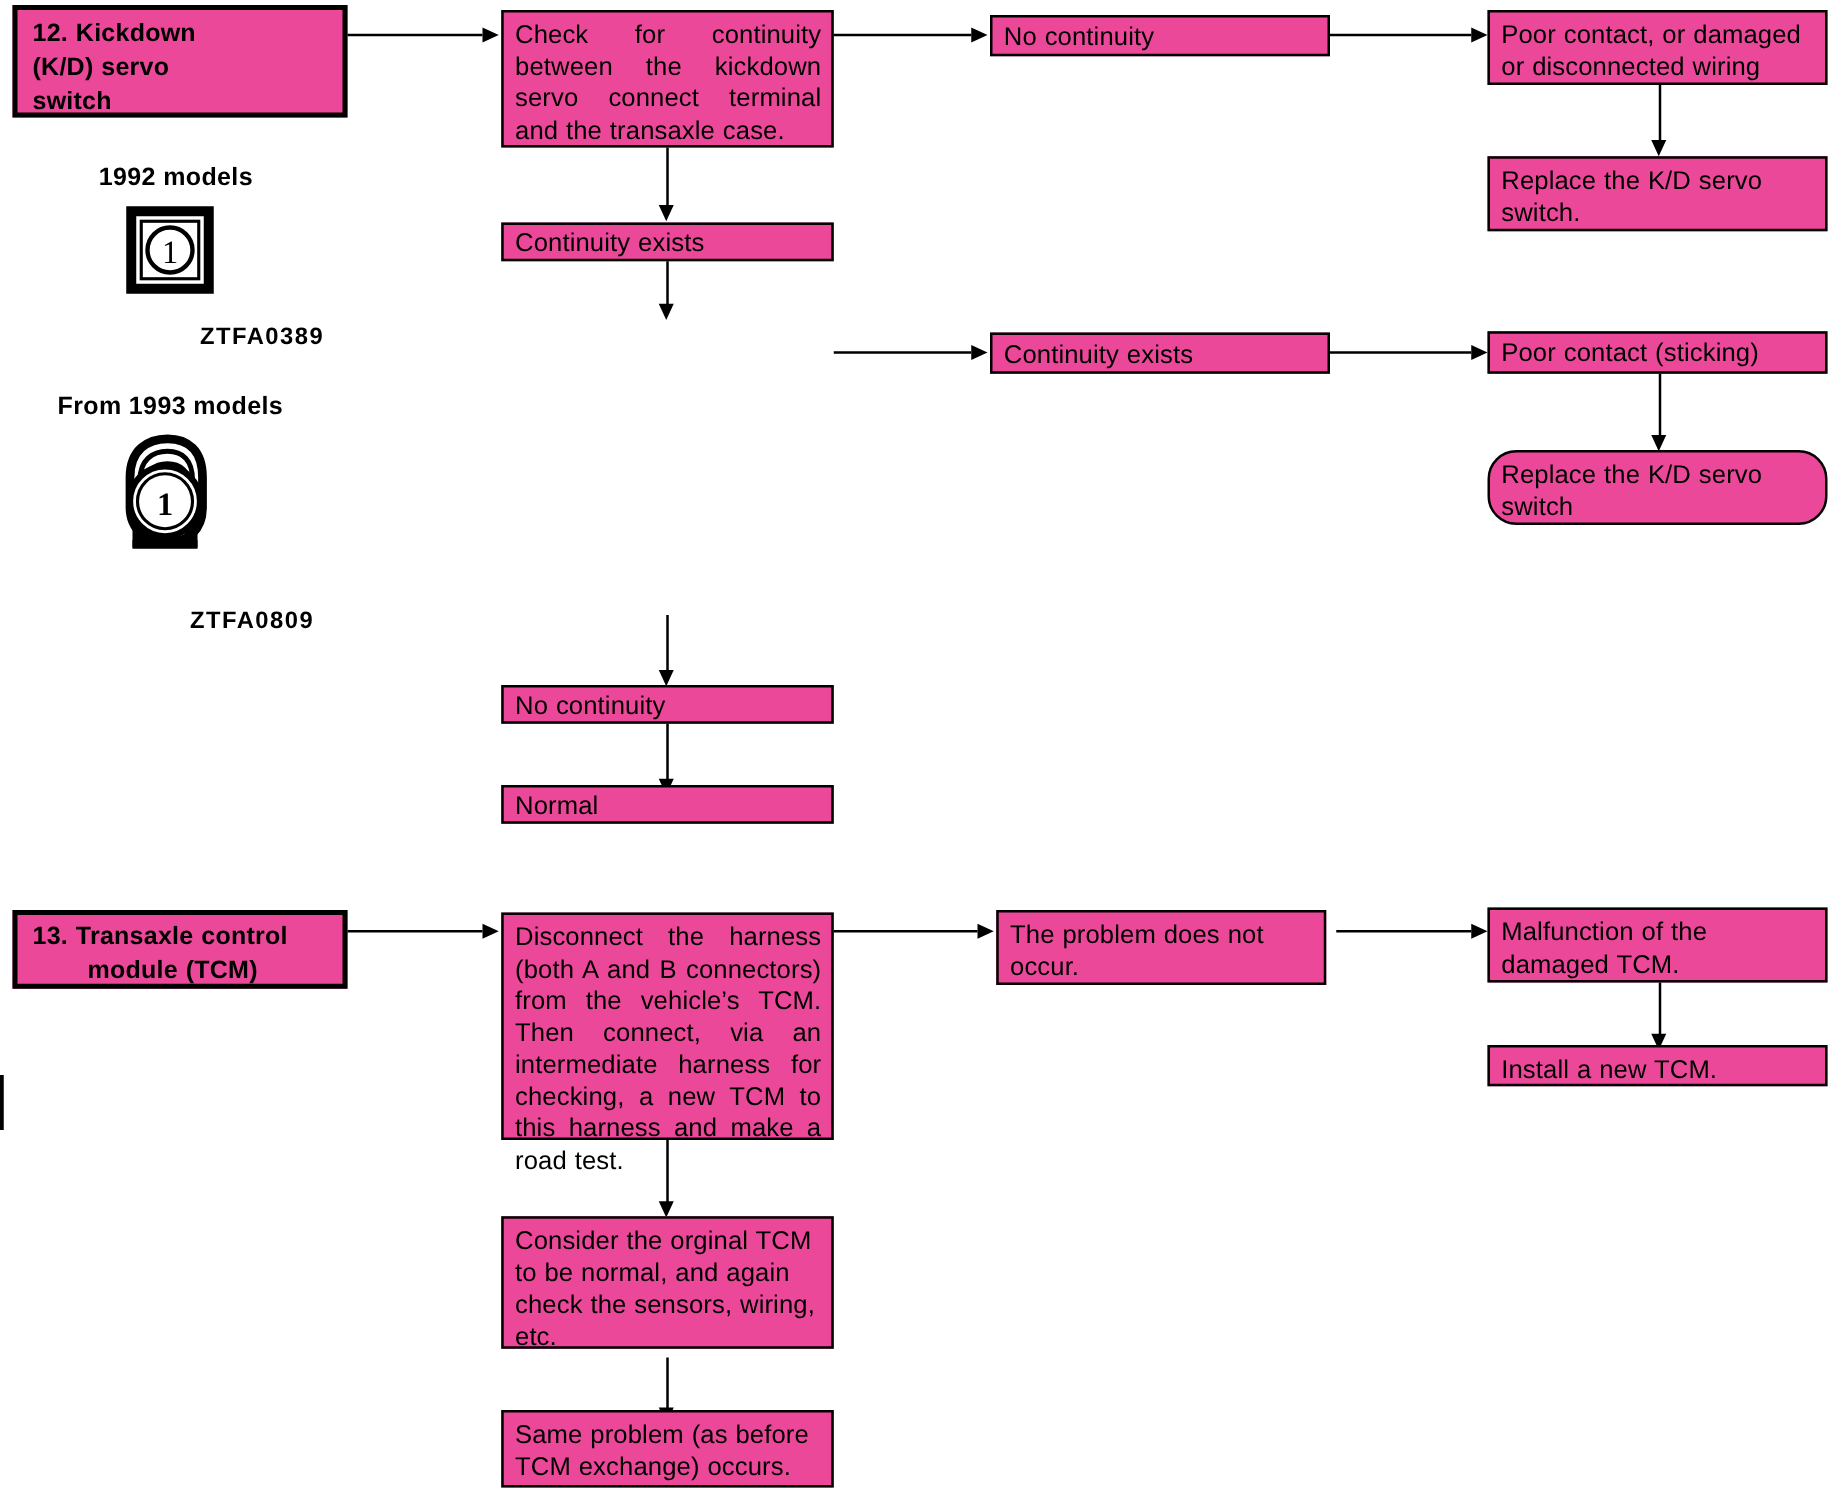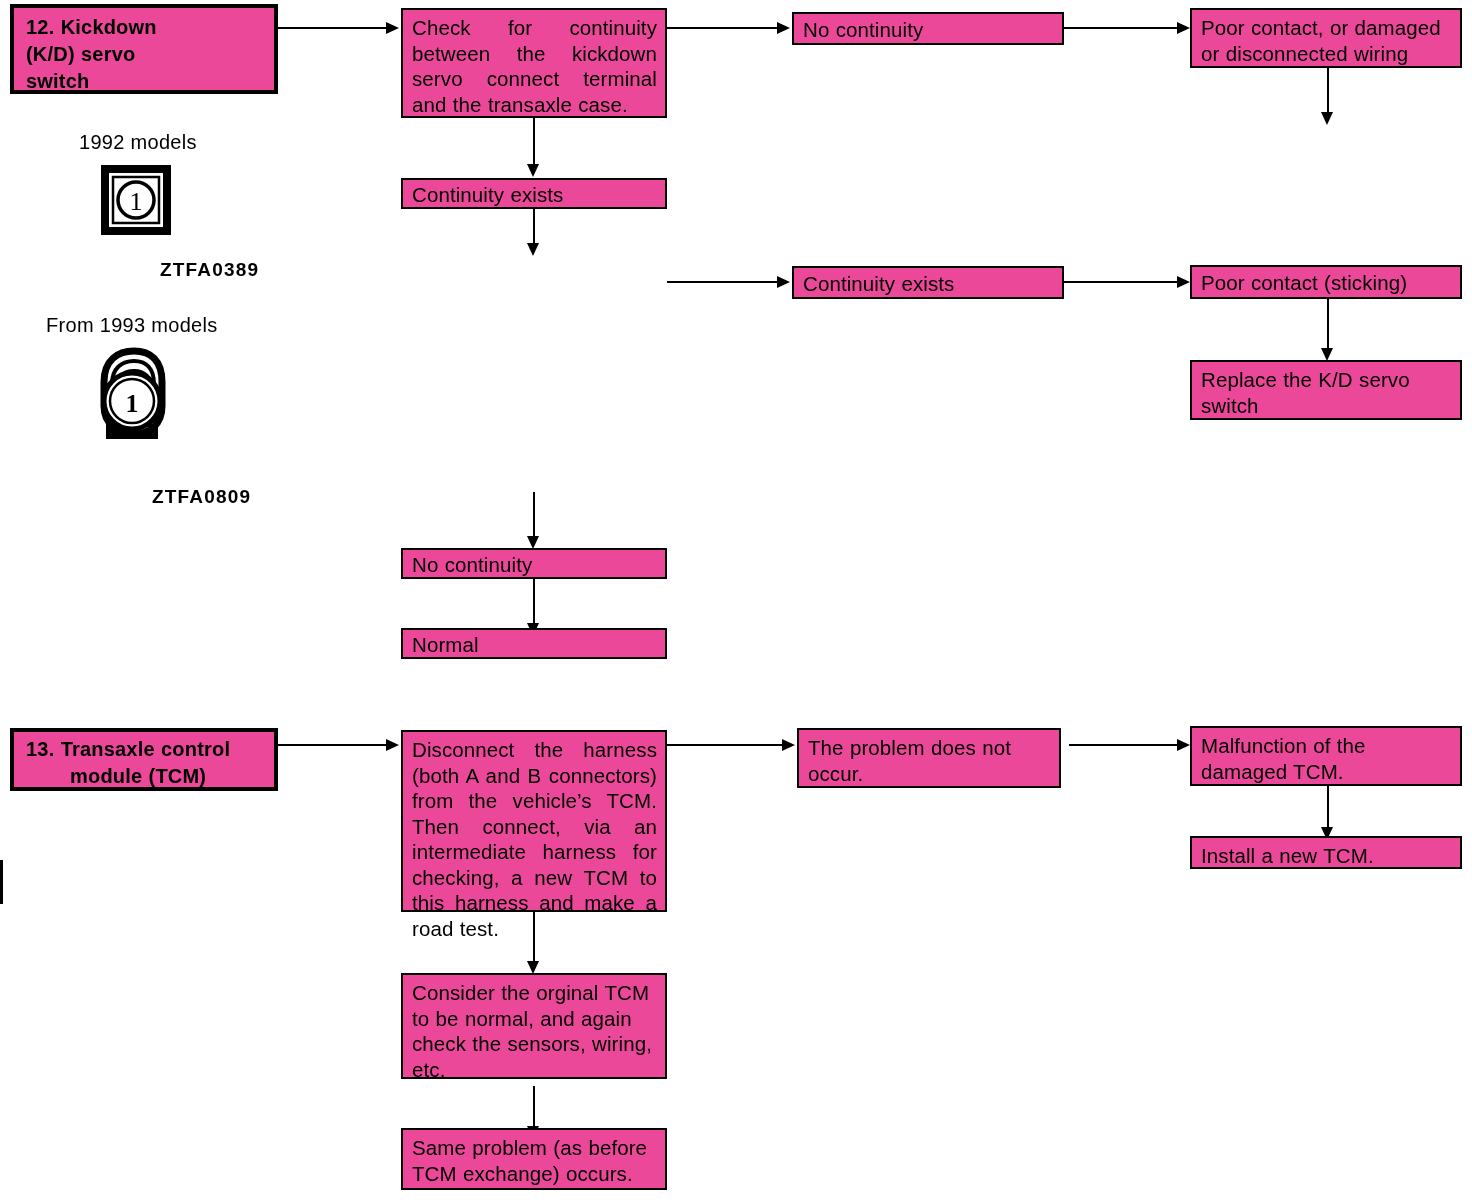--- a/index.html
+++ b/index.html
@@ -54,7 +54,7 @@
     white-space: nowrap;
   }
   .label.bold {
-    font-weight: normal;
+    font-weight: bold;
     letter-spacing: 0.3px;
   }
   .label.code {

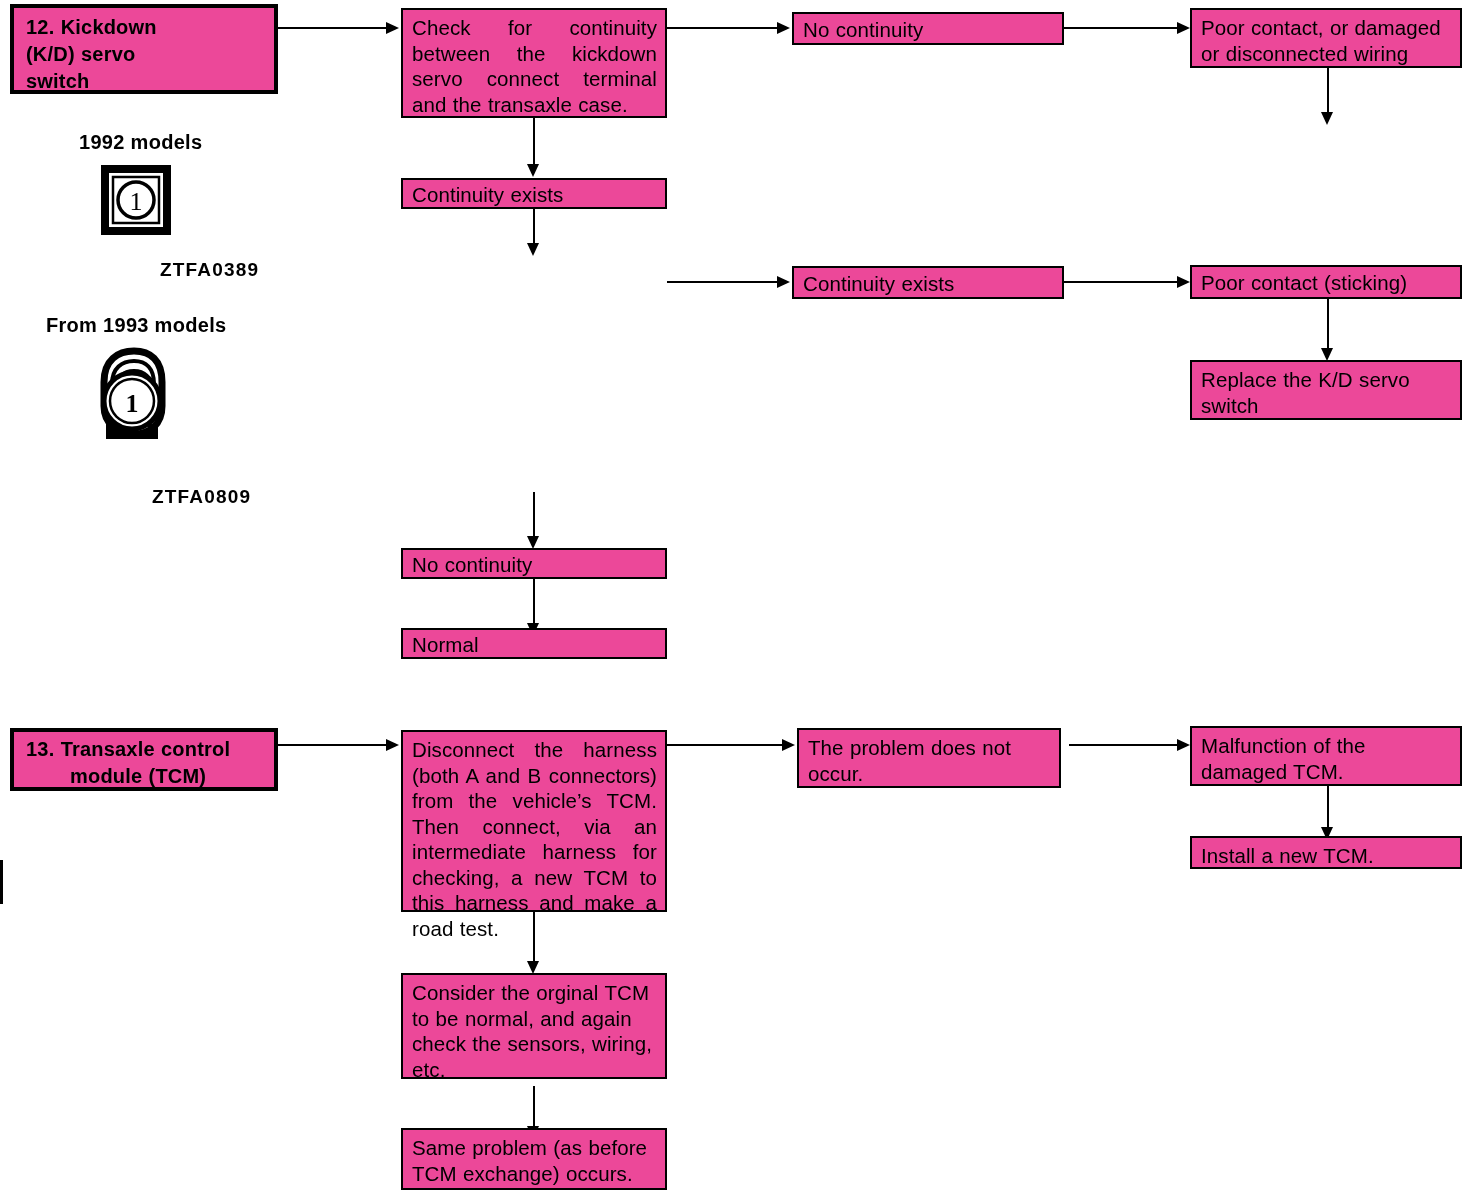--- a/index.html
+++ b/index.html
@@ -169,6 +169,7 @@
   <div class="vline" style="left:1327px; top:68px; height:48px;"></div>
   <div class="arrow-d" style="left:1321px; top:112px;"></div>
 
+  <div class="box nojust" style="left:1190px; top:125px; width:272px; height:60px;">Replace the K/D servo switch.</div>
 
 
   <div class="hline" style="left:667px; top:281px; width:110px;"></div>

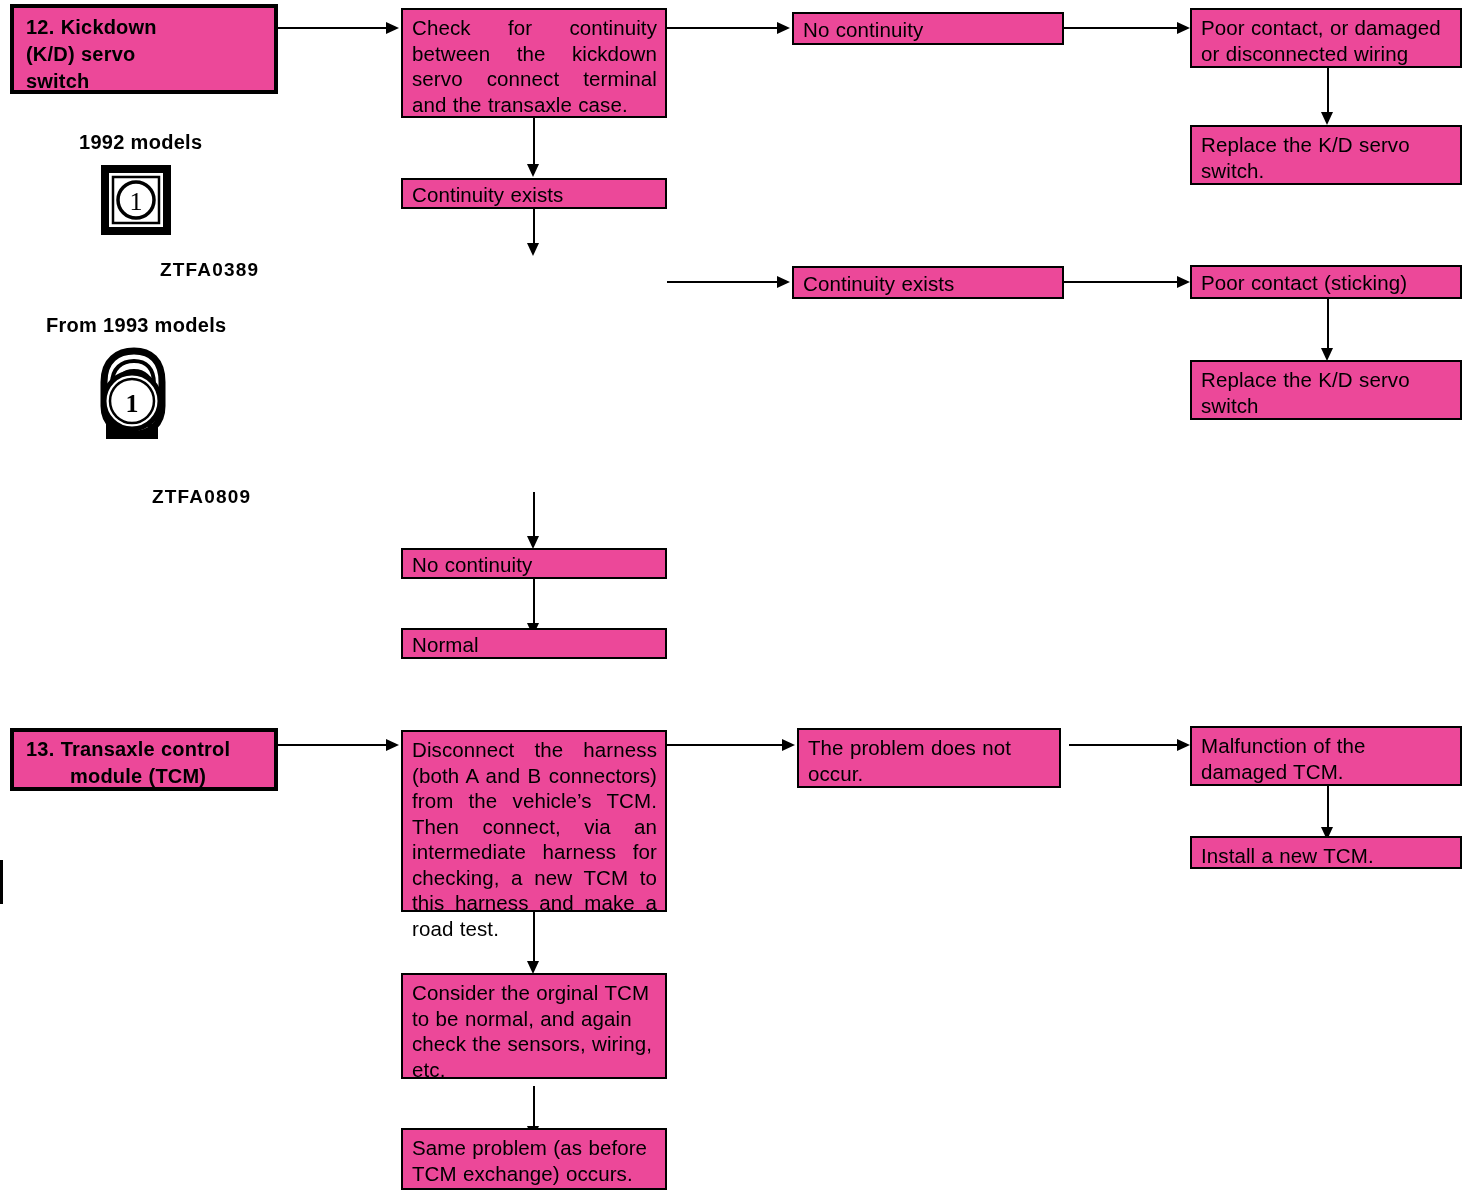--- a/index.html
+++ b/index.html
@@ -195,7 +195,7 @@
   <div class="vline" style="left:1327px; top:299px; height:52px;"></div>
   <div class="arrow-d" style="left:1321px; top:348px;"></div>
 
-  <div class="box nojust" style="left:1190px; top:360px; width:272px; height:60px;">Replace the K/D servo switch</div>
+  <div class="box nojust" style="left:1190px; top:360px; width:272px; height:60px;border-radius:23px;">Replace the K/D servo switch</div>
 
   <div class="edge-tick" style="left:0px; top:860px; height:44px;"></div>
 

